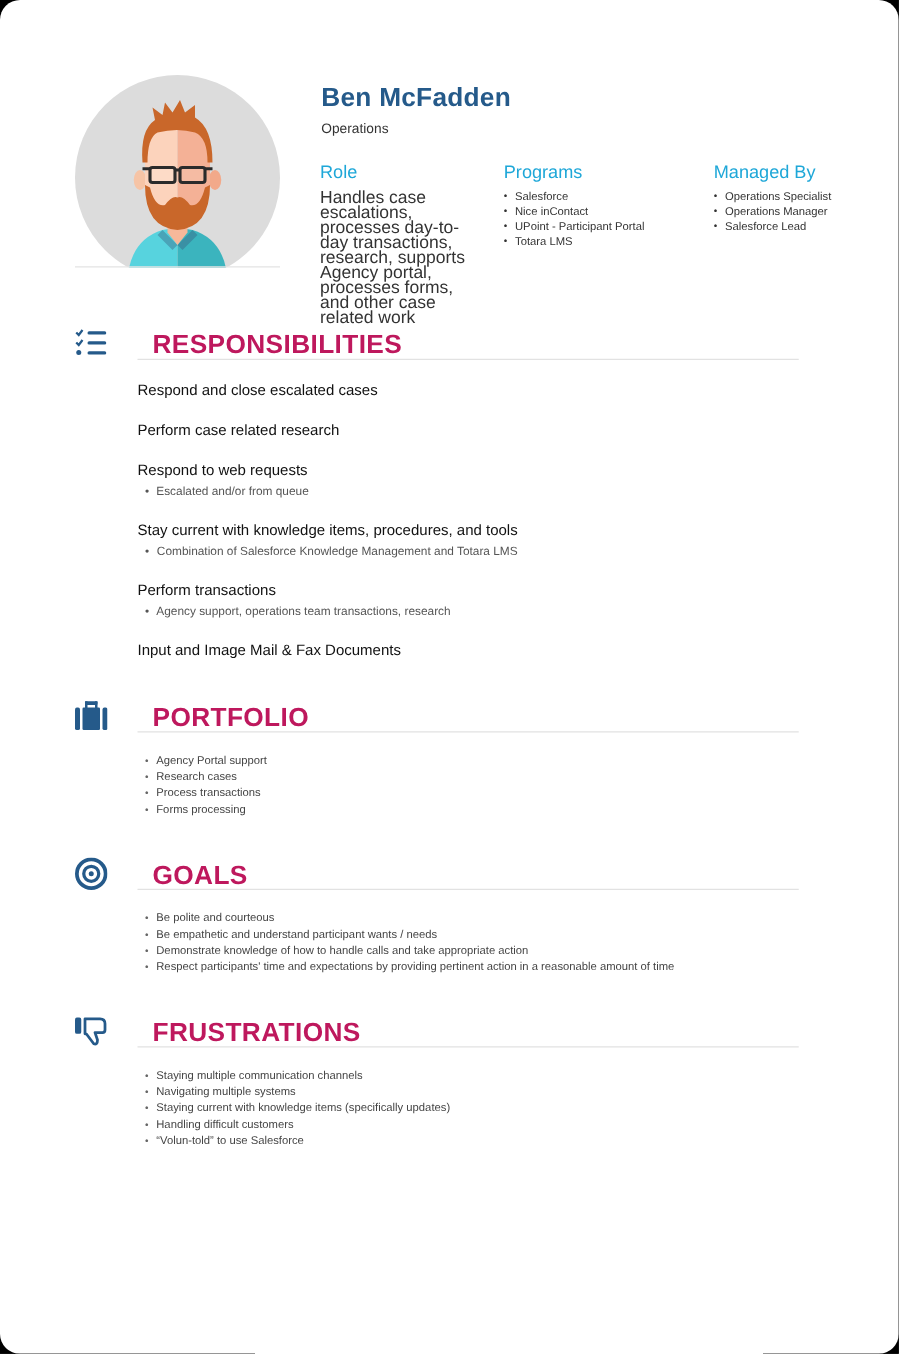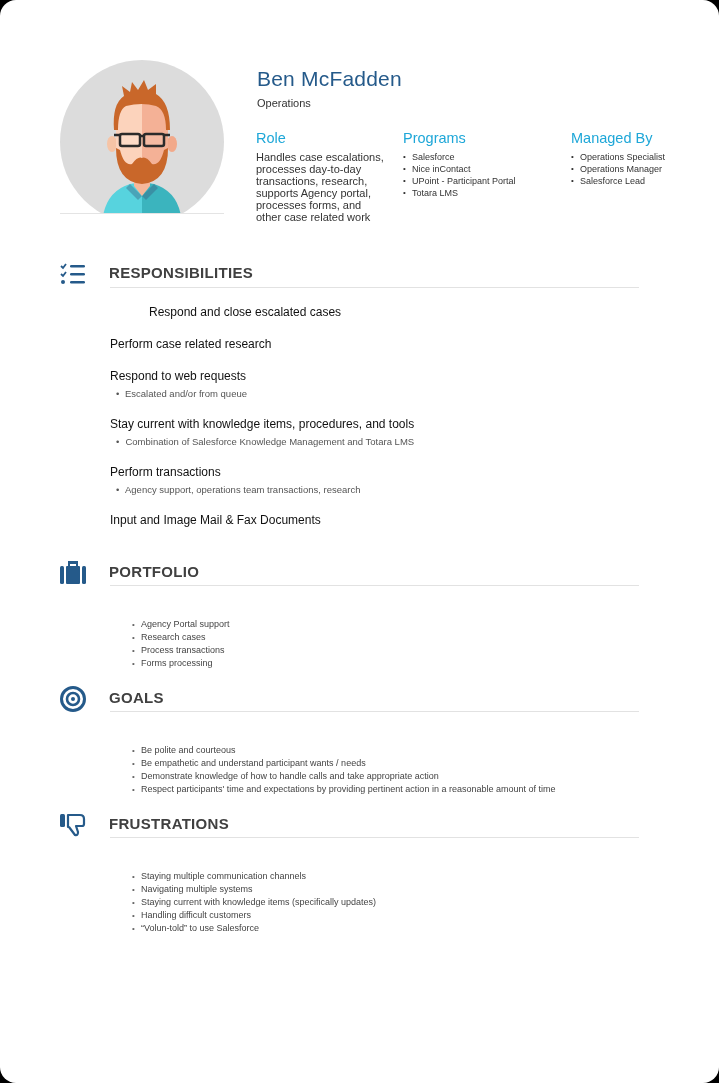--- a/index.html
+++ b/index.html
@@ -12,7 +12,7 @@
   .avatar-wrap { position: absolute; left: 60px; top: 60px; width: 164px; height: 154px; }
   .avatar-circle { position: absolute; left: 0; top: 0; width: 164px; height: 164px; border-radius: 50%; background: #dcdcdc; overflow: hidden; clip-path: inset(0 0 10px 0); }
   .avatar-line { position: absolute; left: 0; top: 153px; width: 164px; height: 1px; background: #e4e4e4; }
-  .name { position: absolute; left: 257px; top: 67px; font-size: 21px; font-weight: normal; color: #255a8a; letter-spacing: 0.2px; }
+  .name { position: absolute; left: 257px; top: 67px; font-size: 21px; font-weight: bold; color: #255a8a; letter-spacing: 0.2px; }
   .dept { position: absolute; left: 257px; top: 97px; font-size: 11px; color: #333; }
   .col { position: absolute; top: 130px; }
   .col h3 { margin: 0 0 5px 0; font-size: 14.5px; font-weight: normal; color: #1ea7d8; }

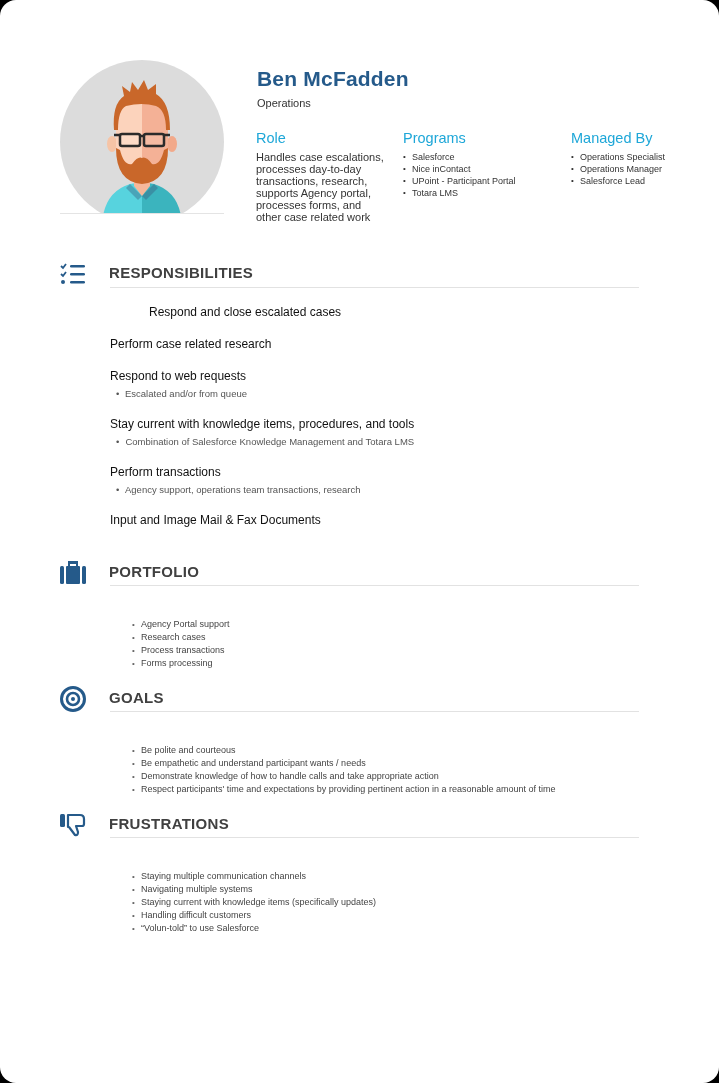--- a/index.html
+++ b/index.html
@@ -16,7 +16,7 @@
   .dept { position: absolute; left: 257px; top: 97px; font-size: 11px; color: #333; }
   .col { position: absolute; top: 130px; }
   .col h3 { margin: 0 0 5px 0; font-size: 14.5px; font-weight: normal; color: #1ea7d8; }
-  .col .text { font-size: 11px; line-height: 12px; color: #333; }
+  .col .text { font-size: 14px; line-height: 12px; color: #333; }
   .col ul { margin: 0; padding: 0; list-style: none; }
   .col li { font-size: 9px; line-height: 12px; color: #333; position: relative; padding-left: 9px; }
   .col li::before { content: "•"; position: absolute; left: 0; top: 0; font-size: 8px; }

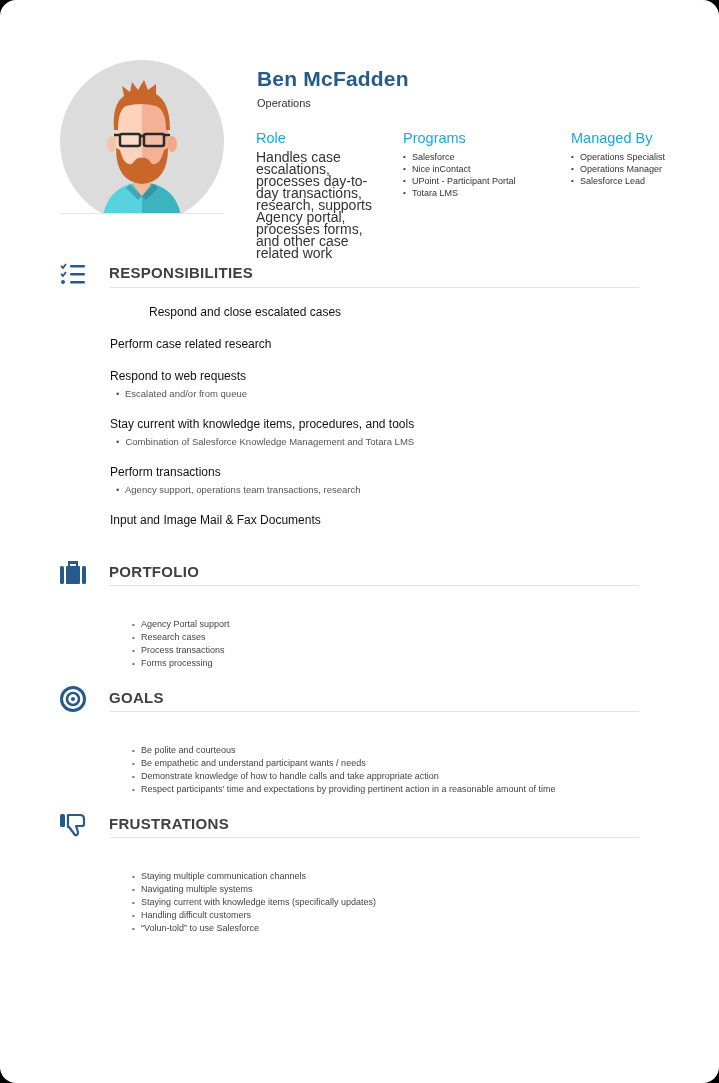--- a/index.html
+++ b/index.html
@@ -24,7 +24,7 @@
   .col-programs { left: 403px; width: 130px; }
   .col-managed { left: 571px; width: 140px; }
   .sec-icon { position: absolute; left: 60px; width: 26px; height: 26px; }
-  .sec-title { position: absolute; left: 109px; font-size: 15px; font-weight: bold; color: #404040; letter-spacing: 0.3px; }
+  .sec-title { position: absolute; left: 122px; font-size: 21px; font-weight: bold; color: #be185d; letter-spacing: 0.3px; }
   .sec-rule { position: absolute; left: 110px; width: 529px; height: 1px; background: #e2e2e2; }
 
   .resp-item { position: absolute; left: 110px; }

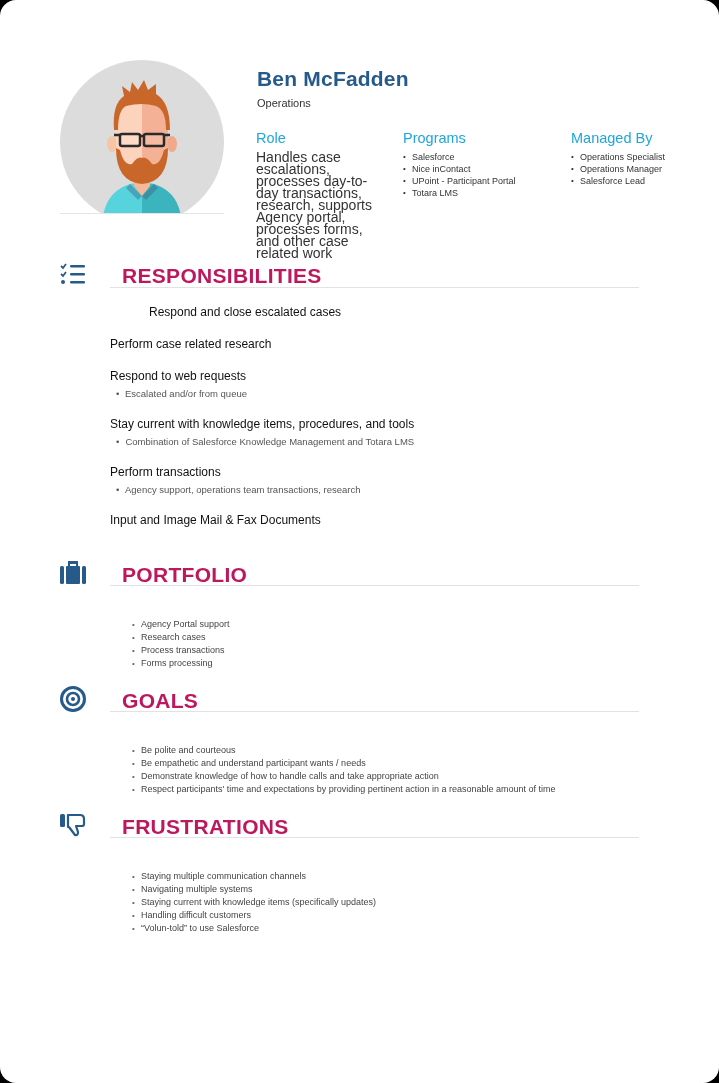--- a/index.html
+++ b/index.html
@@ -112,7 +112,7 @@
   <div class="sec-title" style="top:264px;">RESPONSIBILITIES</div>
   <div class="sec-rule" style="top:287px;"></div>
 
-  <div class="resp-item" style="top:305px;margin-left:39px;">
+  <div class="resp-item" style="top:305px;">
     <div class="resp-head">Respond and close escalated cases</div>
   </div>
   <div class="resp-item" style="top:337px;">

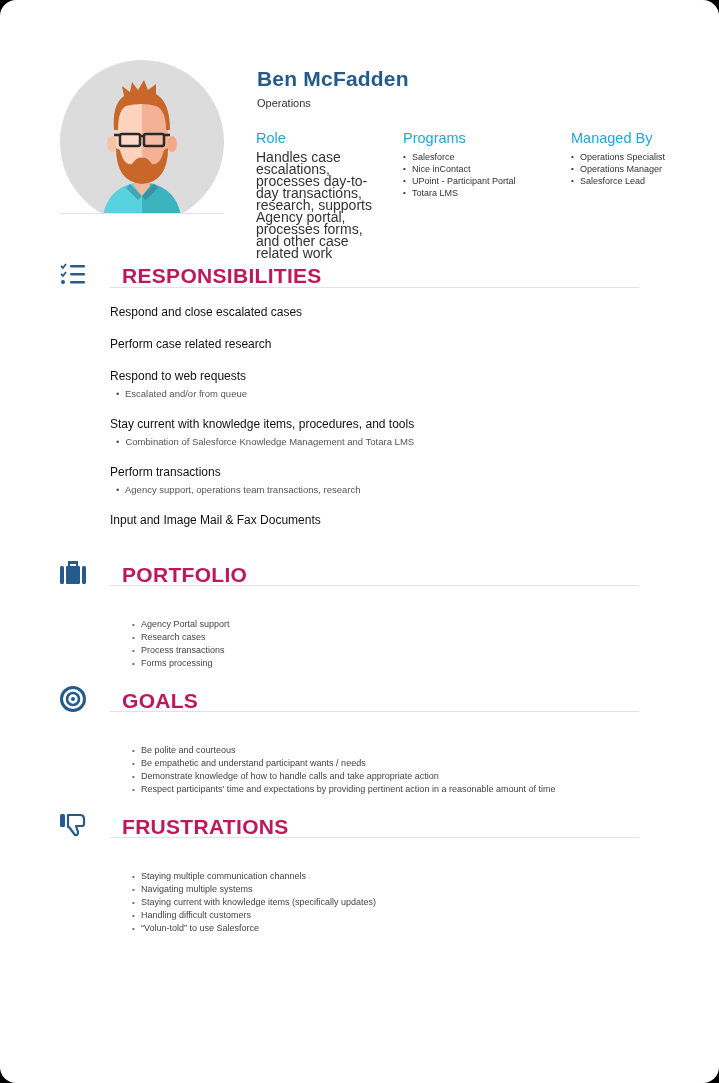--- a/index.html
+++ b/index.html
@@ -32,7 +32,7 @@
   .resp-sub { font-size: 9.5px; color: #555; margin-top: 5px; padding-left: 15px; position: relative; text-align: right; }
   .resp-sub::before { content: "•"; position: absolute; left: 6px; top: 0; }
 
-  .blist { position: absolute; left: 116px; margin: 16px; padding: 0; list-style: none; }
+  .blist { position: absolute; left: 116px; margin: 0; padding: 0; list-style: none; }
   .blist li { font-size: 9px; line-height: 13px; color: #444; position: relative; padding-left: 9px; }
   .blist li::before { content: "•"; position: absolute; left: 0; top: 0; font-size: 8px; color: #666; }
 </style>

